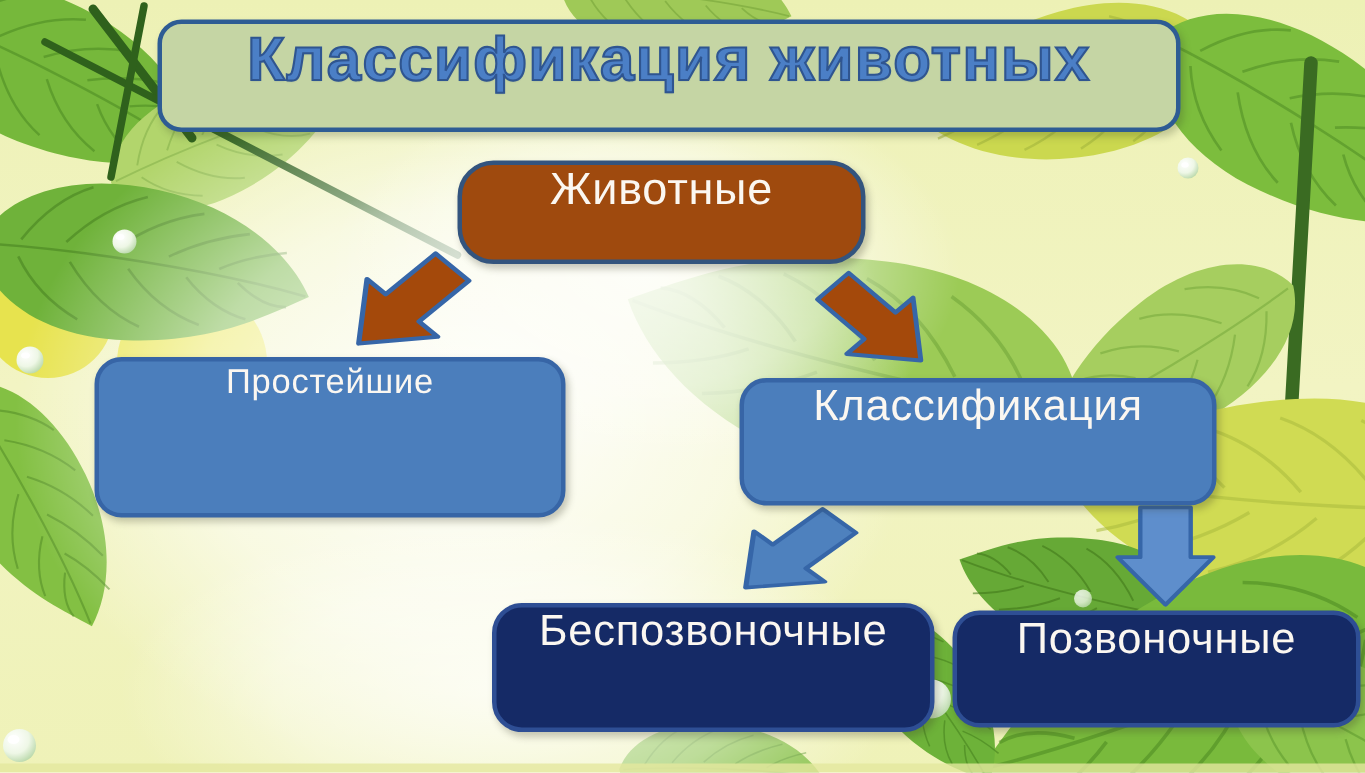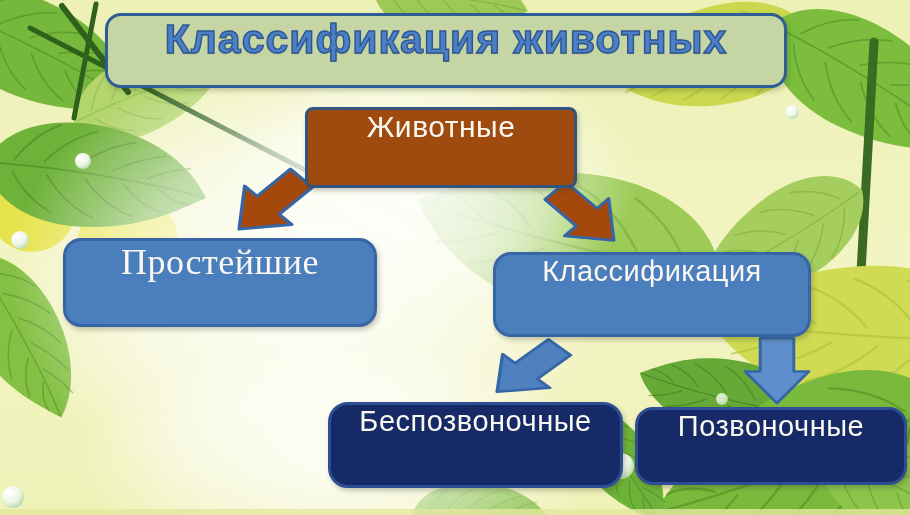--- a/index.html
+++ b/index.html
@@ -24,7 +24,7 @@
     box-shadow:2px 3px 5px rgba(60,60,40,.28);
     letter-spacing:0.5px;
   }
-  .node-animals       { left:305px; top:107px; width:272px; height:81px; border-radius:8px; font-size:30px; }
+  .node-animals       { left:305px; top:107px; width:272px; height:69px; border-radius:24px; font-size:30px; }
   .node-protozoa      { left:63px;  top:238px; width:314px; height:89px; border-radius:18px; font-size:36px;font-family:Liberation Serif, serif; }
   .node-multicellular { left:493px; top:252px; width:318px; height:85px; border-radius:18px; font-size:29px; }
   .node-invertebrates { left:328px; top:402px; width:295px; height:86px; border-radius:20px; font-size:29px; }

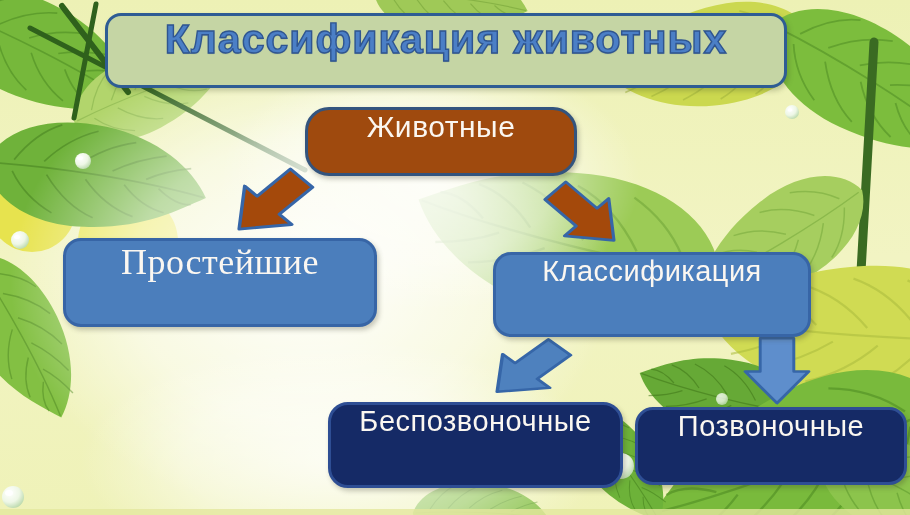--- a/index.html
+++ b/index.html
@@ -25,7 +25,7 @@
     letter-spacing:0.5px;
   }
   .node-animals       { left:305px; top:107px; width:272px; height:69px; border-radius:24px; font-size:30px; }
-  .node-protozoa      { left:63px;  top:238px; width:314px; height:89px; border-radius:18px; font-size:36px;font-family:Liberation Serif, serif; }
+  .node-protozoa      { left:63px;  top:238px; width:314px; height:107px; border-radius:18px; font-size:23px; }
   .node-multicellular { left:493px; top:252px; width:318px; height:85px; border-radius:18px; font-size:29px; }
   .node-invertebrates { left:328px; top:402px; width:295px; height:86px; border-radius:20px; font-size:29px; }
   .node-vertebrates   { left:635px; top:407px; width:272px; height:78px; border-radius:18px; font-size:29px; }

